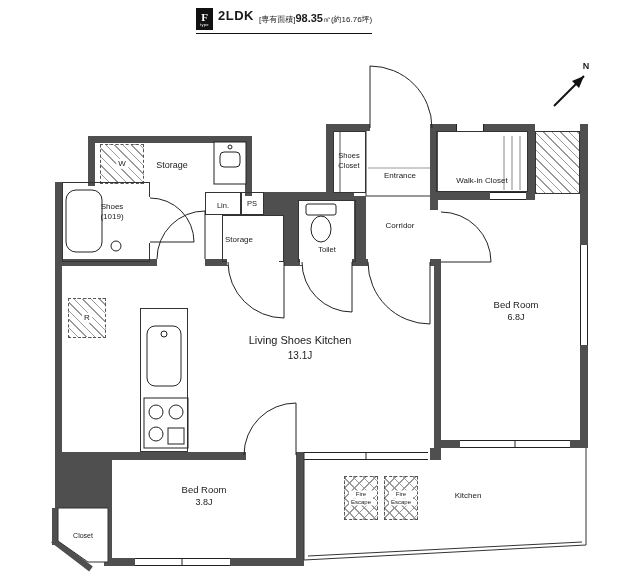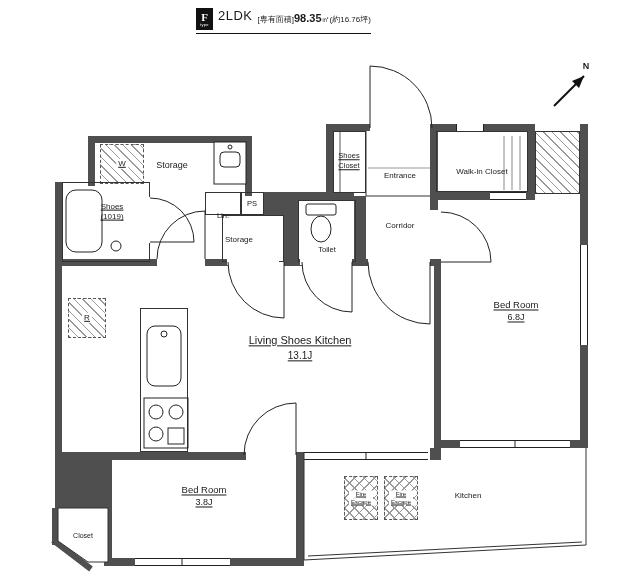--- a/index.html
+++ b/index.html
@@ -30,7 +30,7 @@
        align-items:center;justify-content:center;line-height:1;flex:0 0 auto;}
   #hdr .logo .f{font-size:11px;font-weight:bold;font-family:"Liberation Serif",serif;}
   #hdr .logo .sub{font-size:4px;letter-spacing:.3px;}
-  #hdr .t{font-size:13px;font-weight:normal;letter-spacing:.5px;}
+  #hdr .t{font-size:13px;font-weight:bold;letter-spacing:.5px;}
   #hdr .area{font-size:8px;margin-top:4px;}
   #hdr .area .val{font-size:11px;font-weight:bold;}
   #north-label{position:absolute;left:586px;top:66px;transform:translate(-50%,-50%);font-size:9px;font-weight:bold;}

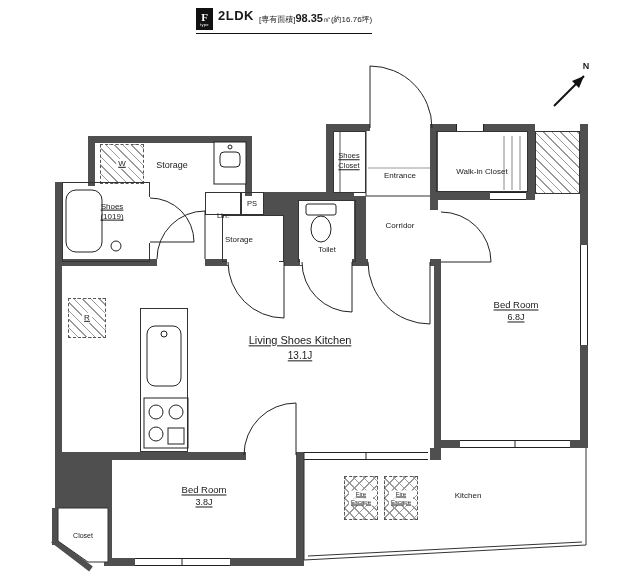--- a/index.html
+++ b/index.html
@@ -18,7 +18,7 @@
   .dash{position:absolute;border:1px dashed #555;box-sizing:border-box;}
   .lbl{position:absolute;transform:translate(-50%,-50%);font-size:9px;text-align:center;
        line-height:1.3;white-space:nowrap;}
-  .lbl span{display:block;text-decoration:underline;}
+  .lbl span{display:block;}
   .lbl .chip{background:#fff;padding:0 2px;}
   .s8{font-size:8px;} .s75{font-size:7.5px;} .s7{font-size:7px;}
   .big{font-size:11px;} .big .l2{font-size:10px;margin-top:2px;}

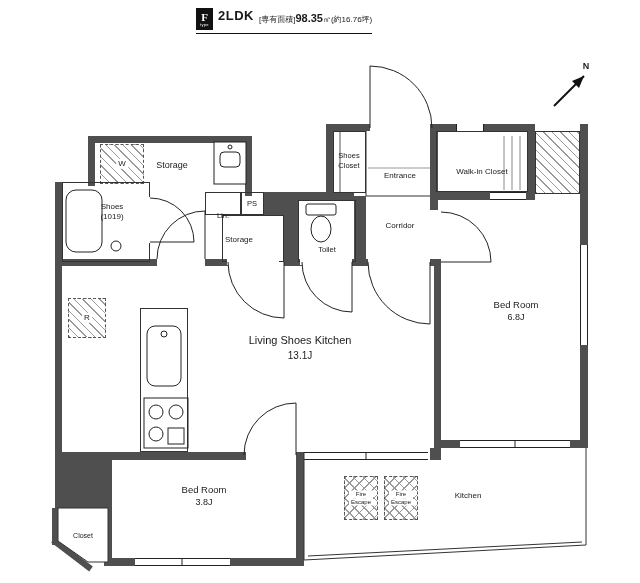--- a/index.html
+++ b/index.html
@@ -189,7 +189,7 @@
       <span>Closet</span>
     </div>
     <div class="lbl s8" style="left:400px;top:176px">Entrance</div>
-    <div class="lbl s8" style="left:482px;top:172px">Walk-in Closet</div>
+    <div class="lbl s8" style="left:482px;top:181px">Walk-in Closet</div>
     <div class="lbl s75" style="left:327px;top:250px">Toilet</div>
     <div class="lbl s8" style="left:400px;top:226px">Corridor</div>
     <div class="lbl bed" style="left:516px;top:312px">

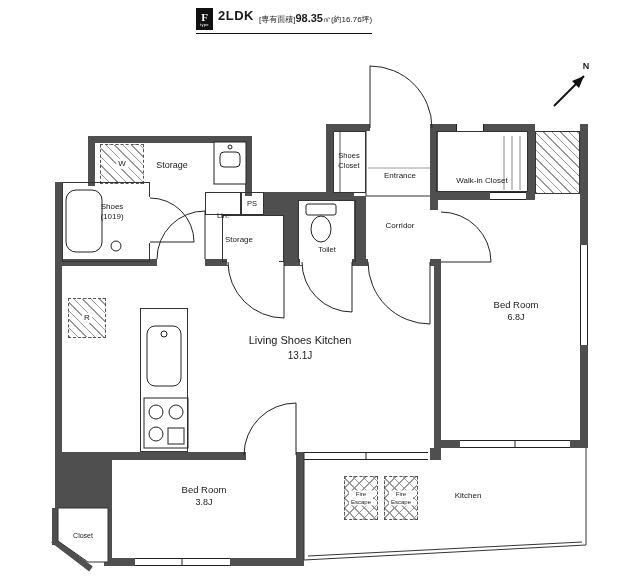--- a/index.html
+++ b/index.html
@@ -181,7 +181,7 @@
       <span>Shoes</span>
       <span>(1019)</span>
     </div>
-    <div class="lbl s75" style="left:223px;top:216px">Lin.</div>
+    <div class="lbl s75" style="left:223px;top:206px">Lin.</div>
     <div class="lbl s75" style="left:252px;top:204px">PS</div>
     <div class="lbl s8" style="left:239px;top:240px">Storage</div>
     <div class="lbl s75" style="left:349px;top:161px">

